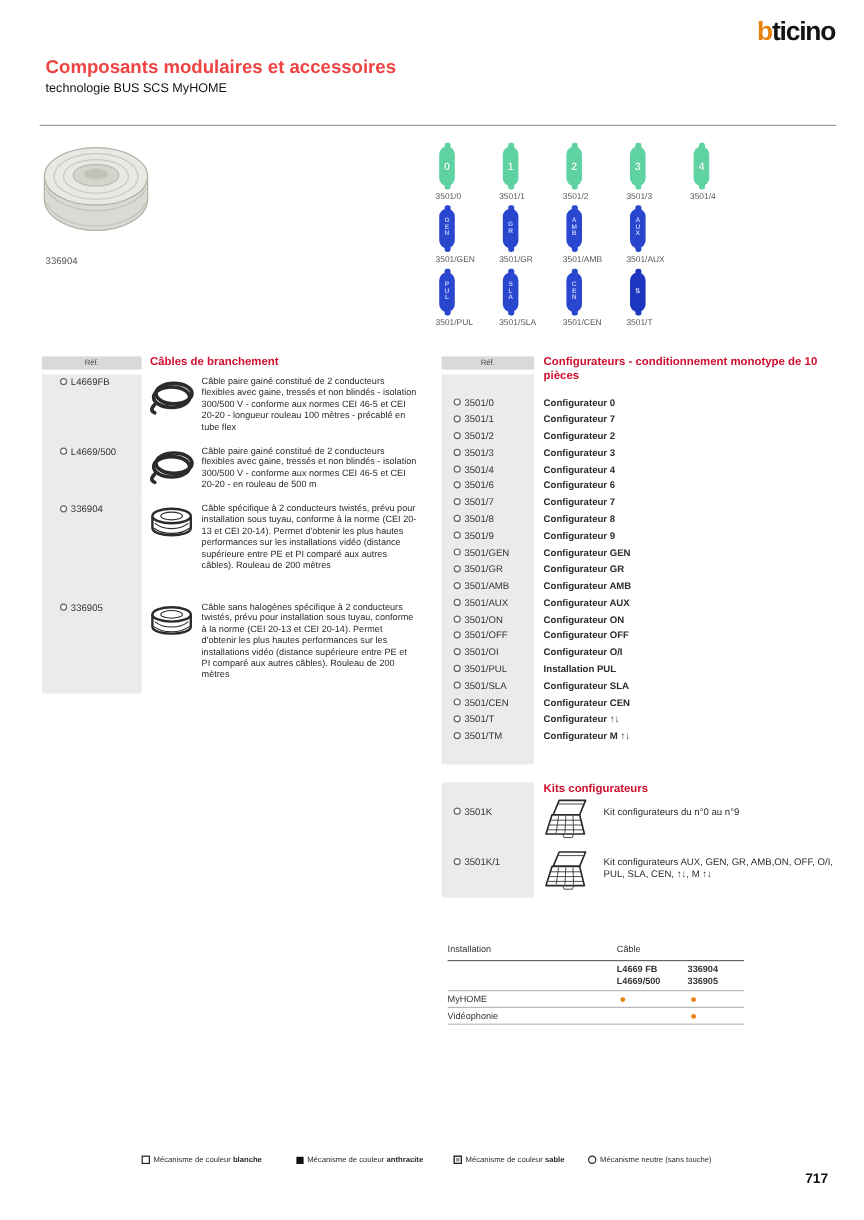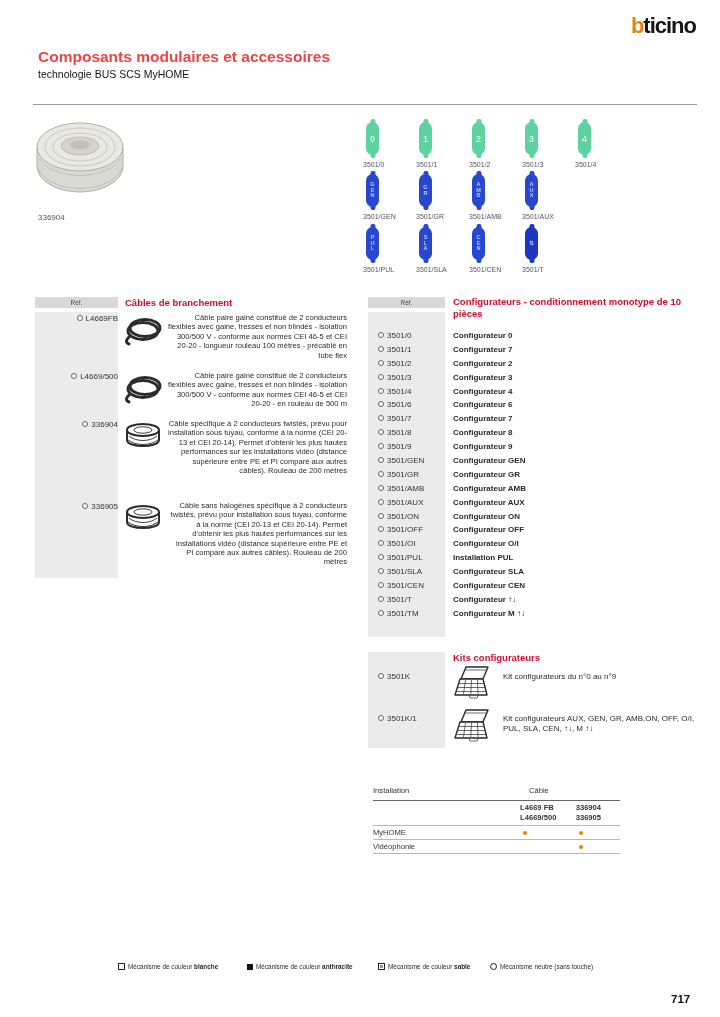--- a/index.html
+++ b/index.html
@@ -45,7 +45,7 @@
 
   
   .ltable{position:absolute;left:35px;top:297px;width:312px;}
-  .lhead{display:flex;align-items:flex-end;}
+  .lhead{display:flex;align-items:center;}
   .lhead .refbar{width:83px;height:11px;}
   .lhead .red-title{margin-left:7px;margin-top:-1px;}
   .lbody{margin-top:4px;}

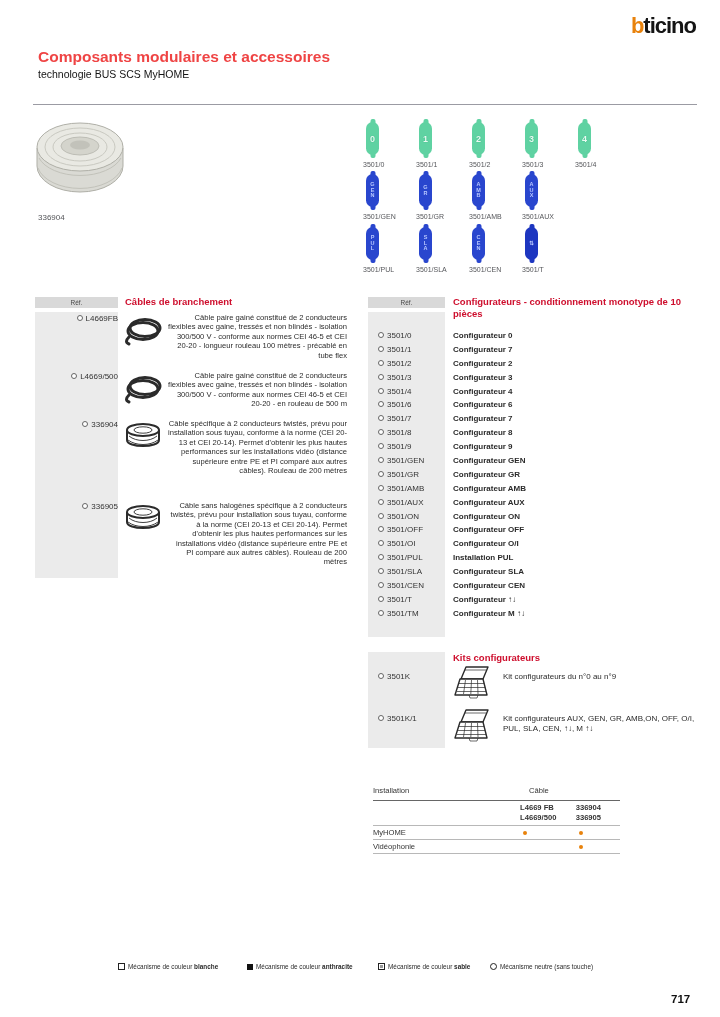--- a/index.html
+++ b/index.html
@@ -49,7 +49,7 @@
   .lhead .refbar{width:83px;height:11px;}
   .lhead .red-title{margin-left:7px;margin-top:-1px;}
   .lbody{margin-top:4px;}
-  .lrow{display:flex;text-align:right;}
+  .lrow{display:flex;}
   .lref{width:83px;background:#EBEBEB;box-sizing:border-box;padding:2px 0 0 15px;
         font-size:8px;color:#333;white-space:nowrap;}
   .licon{width:50px;box-sizing:border-box;display:flex;justify-content:center;padding-top:3px;}

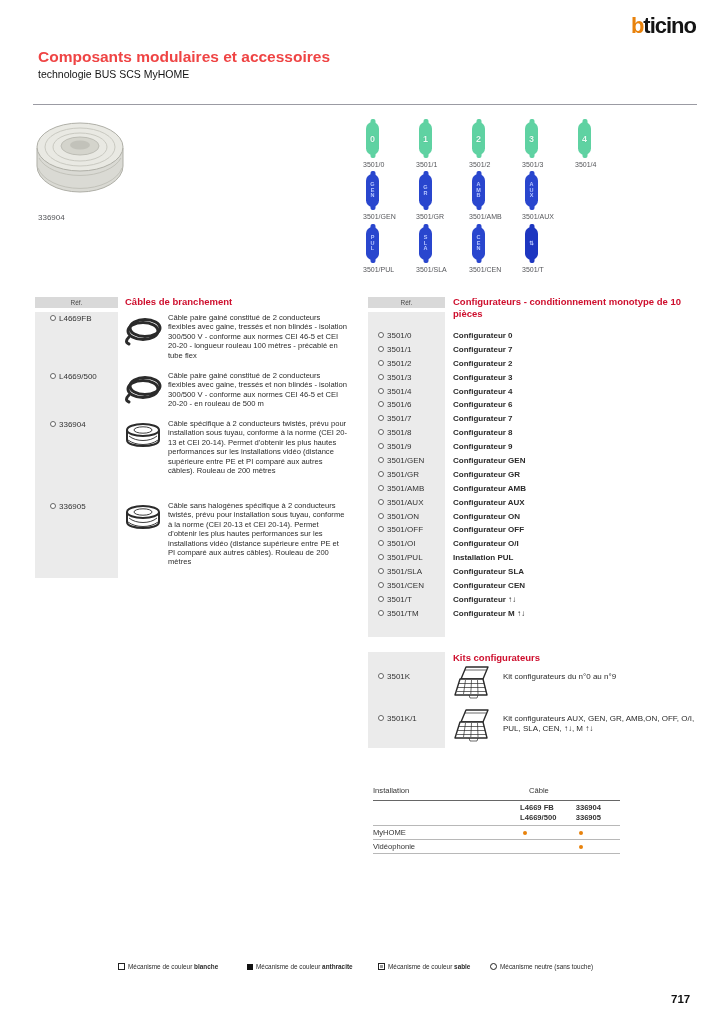--- a/index.html
+++ b/index.html
@@ -75,7 +75,7 @@
 
   
   .inst{position:absolute;left:373px;top:786px;width:247px;font-size:7.6px;color:#333;}
-  .inst .c1{width:156px;box-sizing:border-box;}
+  .inst .c1{width:141px;box-sizing:border-box;}
   .inst .c2{width:59px;box-sizing:border-box;}
   .inst .c3{width:47px;box-sizing:border-box;}
   .inst-head{display:flex;height:14px;align-items:flex-start;border-bottom:1px solid #666;}

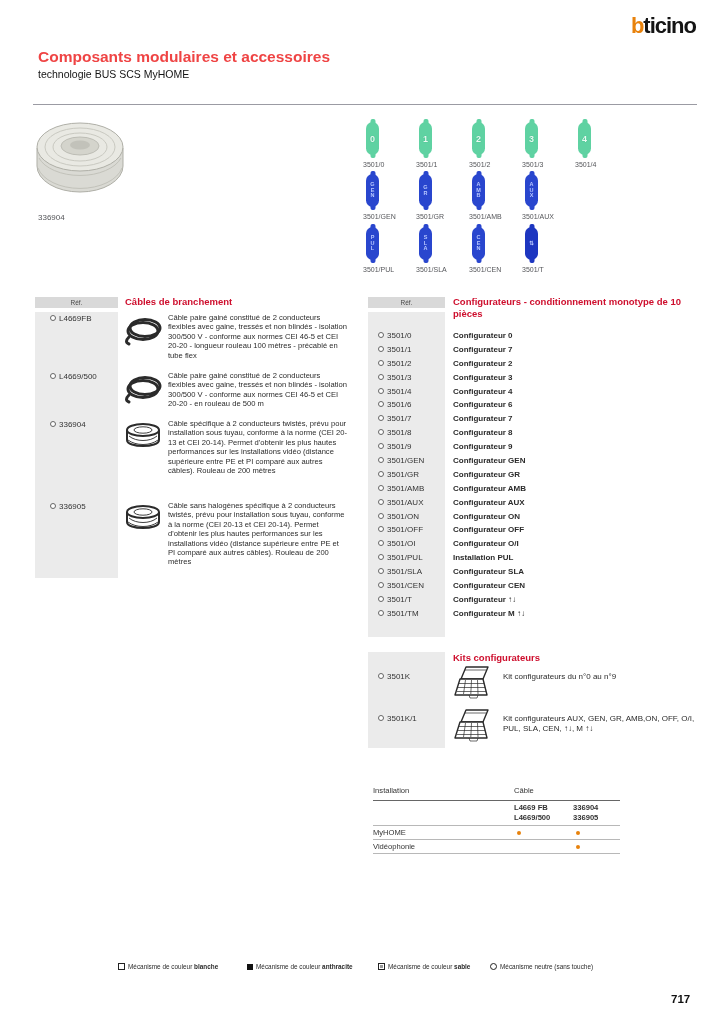--- a/index.html
+++ b/index.html
@@ -90,7 +90,7 @@
   .sq-f{width:6px;height:6px;background:#111;}
   .sq-s{width:5px;height:5px;border:1px solid #222;background:#999;box-shadow:inset 0 0 0 1px #fff;}
   .ci-o{width:5px;height:5px;border:1px solid #222;border-radius:50%;background:#fff;}
-  .pagenum{position:absolute;left:671px;top:977px;font-size:11.5px;font-weight:bold;color:#111;margin-top:16px;}
+  .pagenum{position:absolute;left:671px;top:977px;font-size:11.5px;font-weight:bold;color:#111;}
 </style>
 </head>
 <body>

